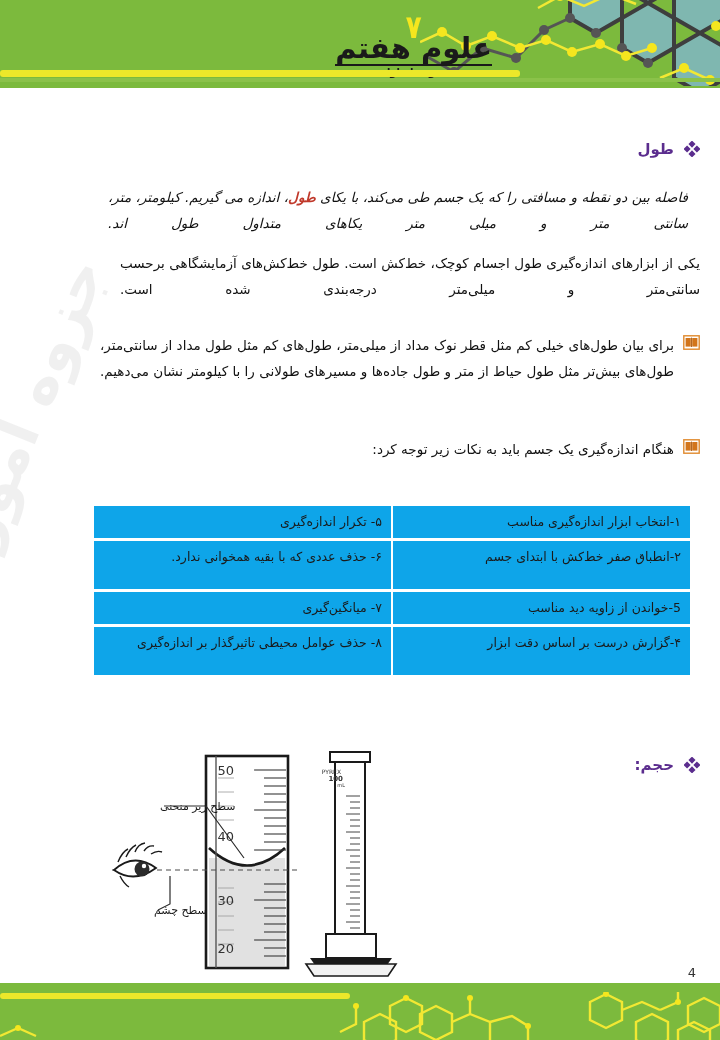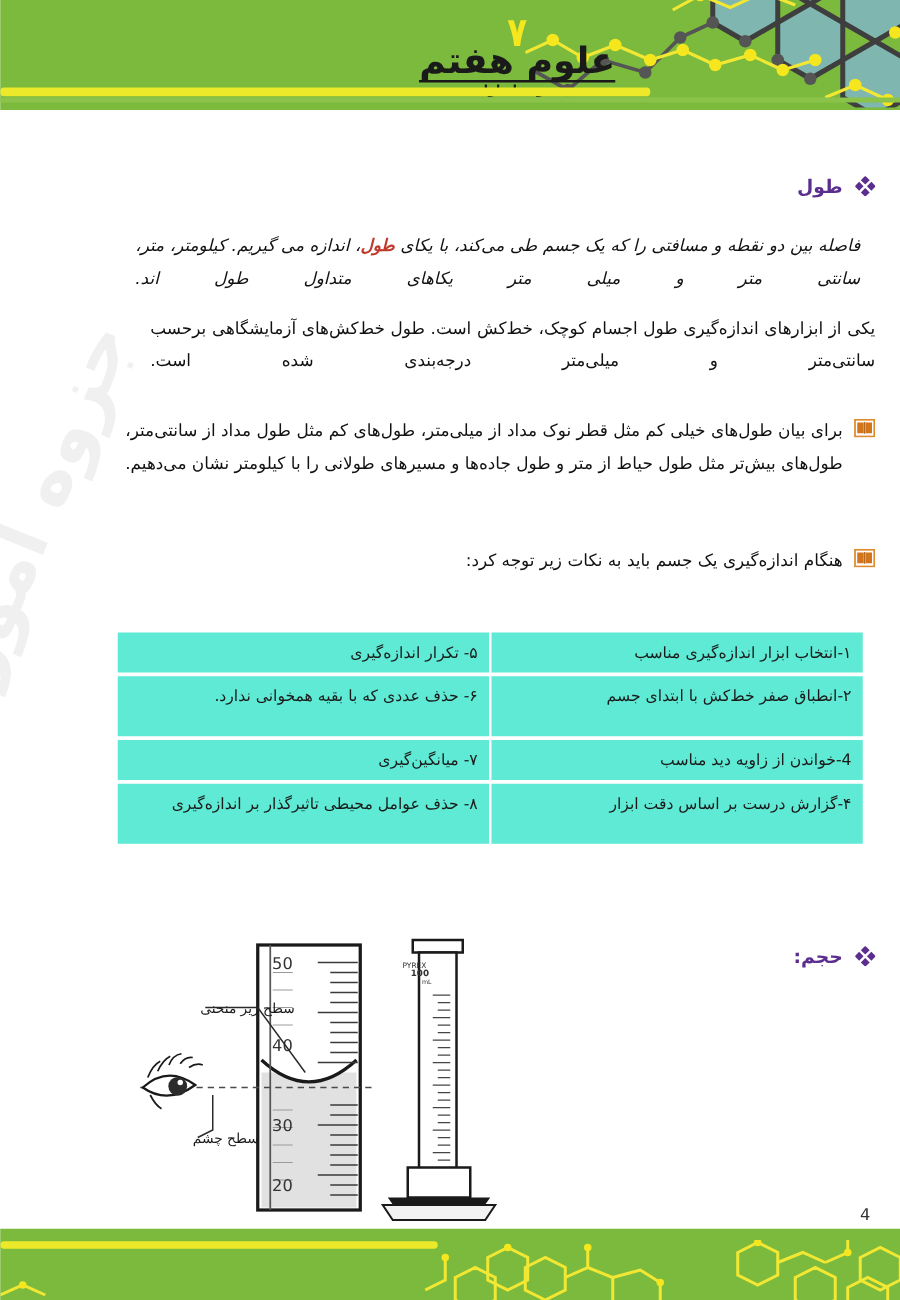--- a/index.html
+++ b/index.html
@@ -90,7 +90,7 @@
     direction:rtl;
   }
   .tips-table td{
-    background:#5eead4;color:#1a1a1a;font-size:12.5px;line-height:1.75;
+    background:#0ea5e9;color:#1a1a1a;font-size:12.5px;line-height:1.75;
     padding:5px 9px 5px 9px;vertical-align:top;
     width:50%;
   }

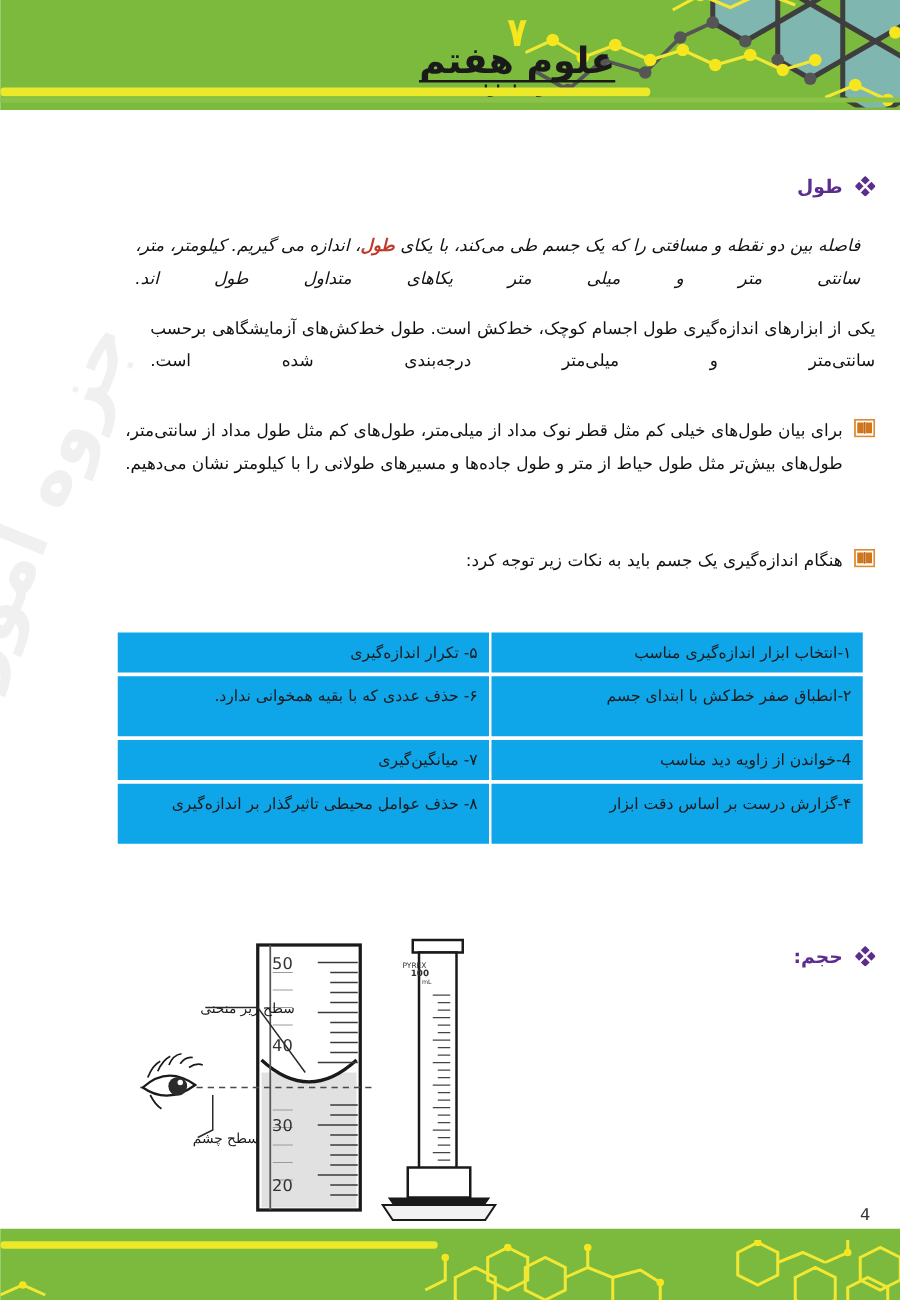--- a/index.html
+++ b/index.html
@@ -230,7 +230,7 @@
           <td class="left-col">۶- حذف عددی که با بقیه همخوانی ندارد.</td>
         </tr>
         <tr>
-          <td class="right-col">4-خواندن از زاویه دید مناسب</td>
+          <td class="right-col">5-خواندن از زاویه دید مناسب</td>
           <td class="left-col">۷- میانگین‌گیری</td>
         </tr>
         <tr class="tall">

